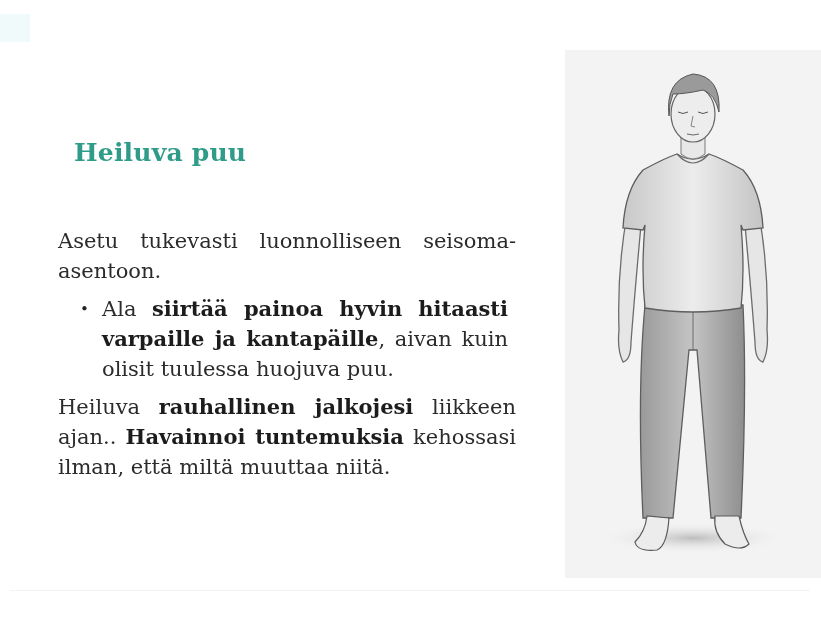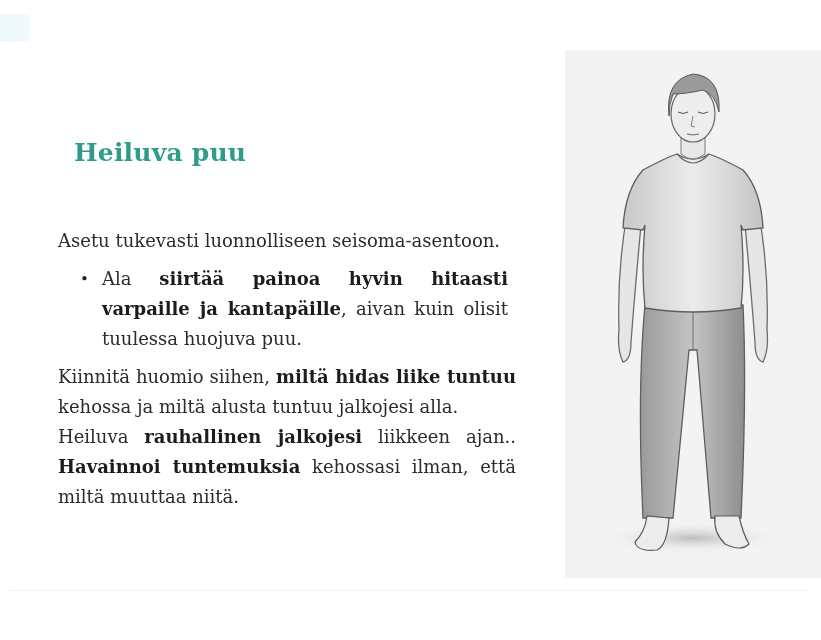--- a/index.html
+++ b/index.html
@@ -17,7 +17,7 @@
   }
   .content {
     position:absolute; left:58px; top:226px; width:458px;
-    font-size:18px; line-height:30px; color:#2b2b2b;
+    font-size:21px; line-height:30px; color:#2b2b2b;
   }
   .content p { margin:0; text-align:justify; }
   .content ul { margin:8px; padding:0 0 0 36px; list-style:none; }

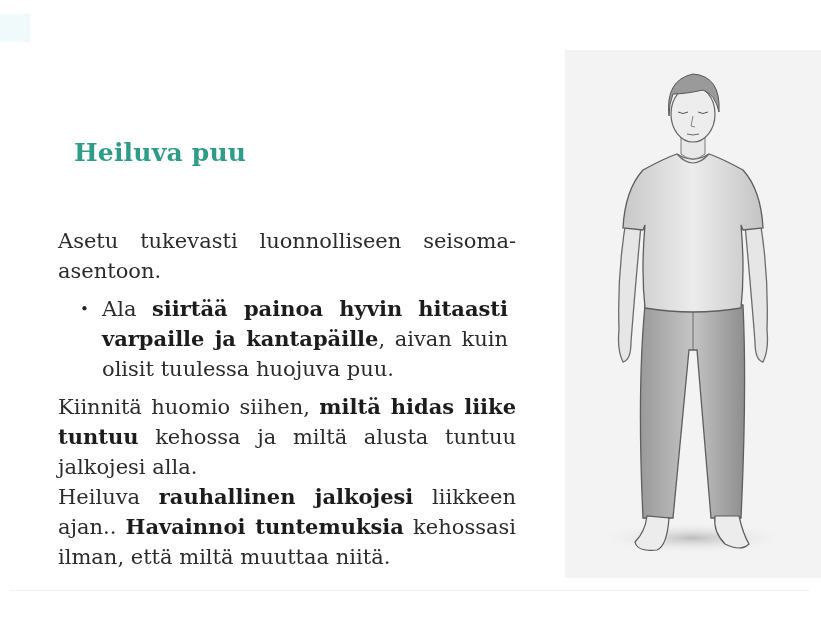--- a/index.html
+++ b/index.html
@@ -48,7 +48,6 @@
   <ul>
     <li><span>Ala </span><b>siirtää painoa hyvin hitaasti varpaille ja kantapäille</b><span>, aivan kuin olisit tuulessa huojuva puu.</span></li>
   </ul>
-  <p><span>Kiinnitä huomio siihen, </span><b>miltä hidas liike tuntuu</b><span> kehossa ja miltä alusta tuntuu jalkojesi alla.</span></p>
   <p><span>Heiluva </span><b>rauhallinen jalkojesi</b><span> liikkeen ajan.. </span><b>Havainnoi tuntemuksia</b><span> kehossasi ilman, että miltä muuttaa niitä.</span></p>
 </div>
 

